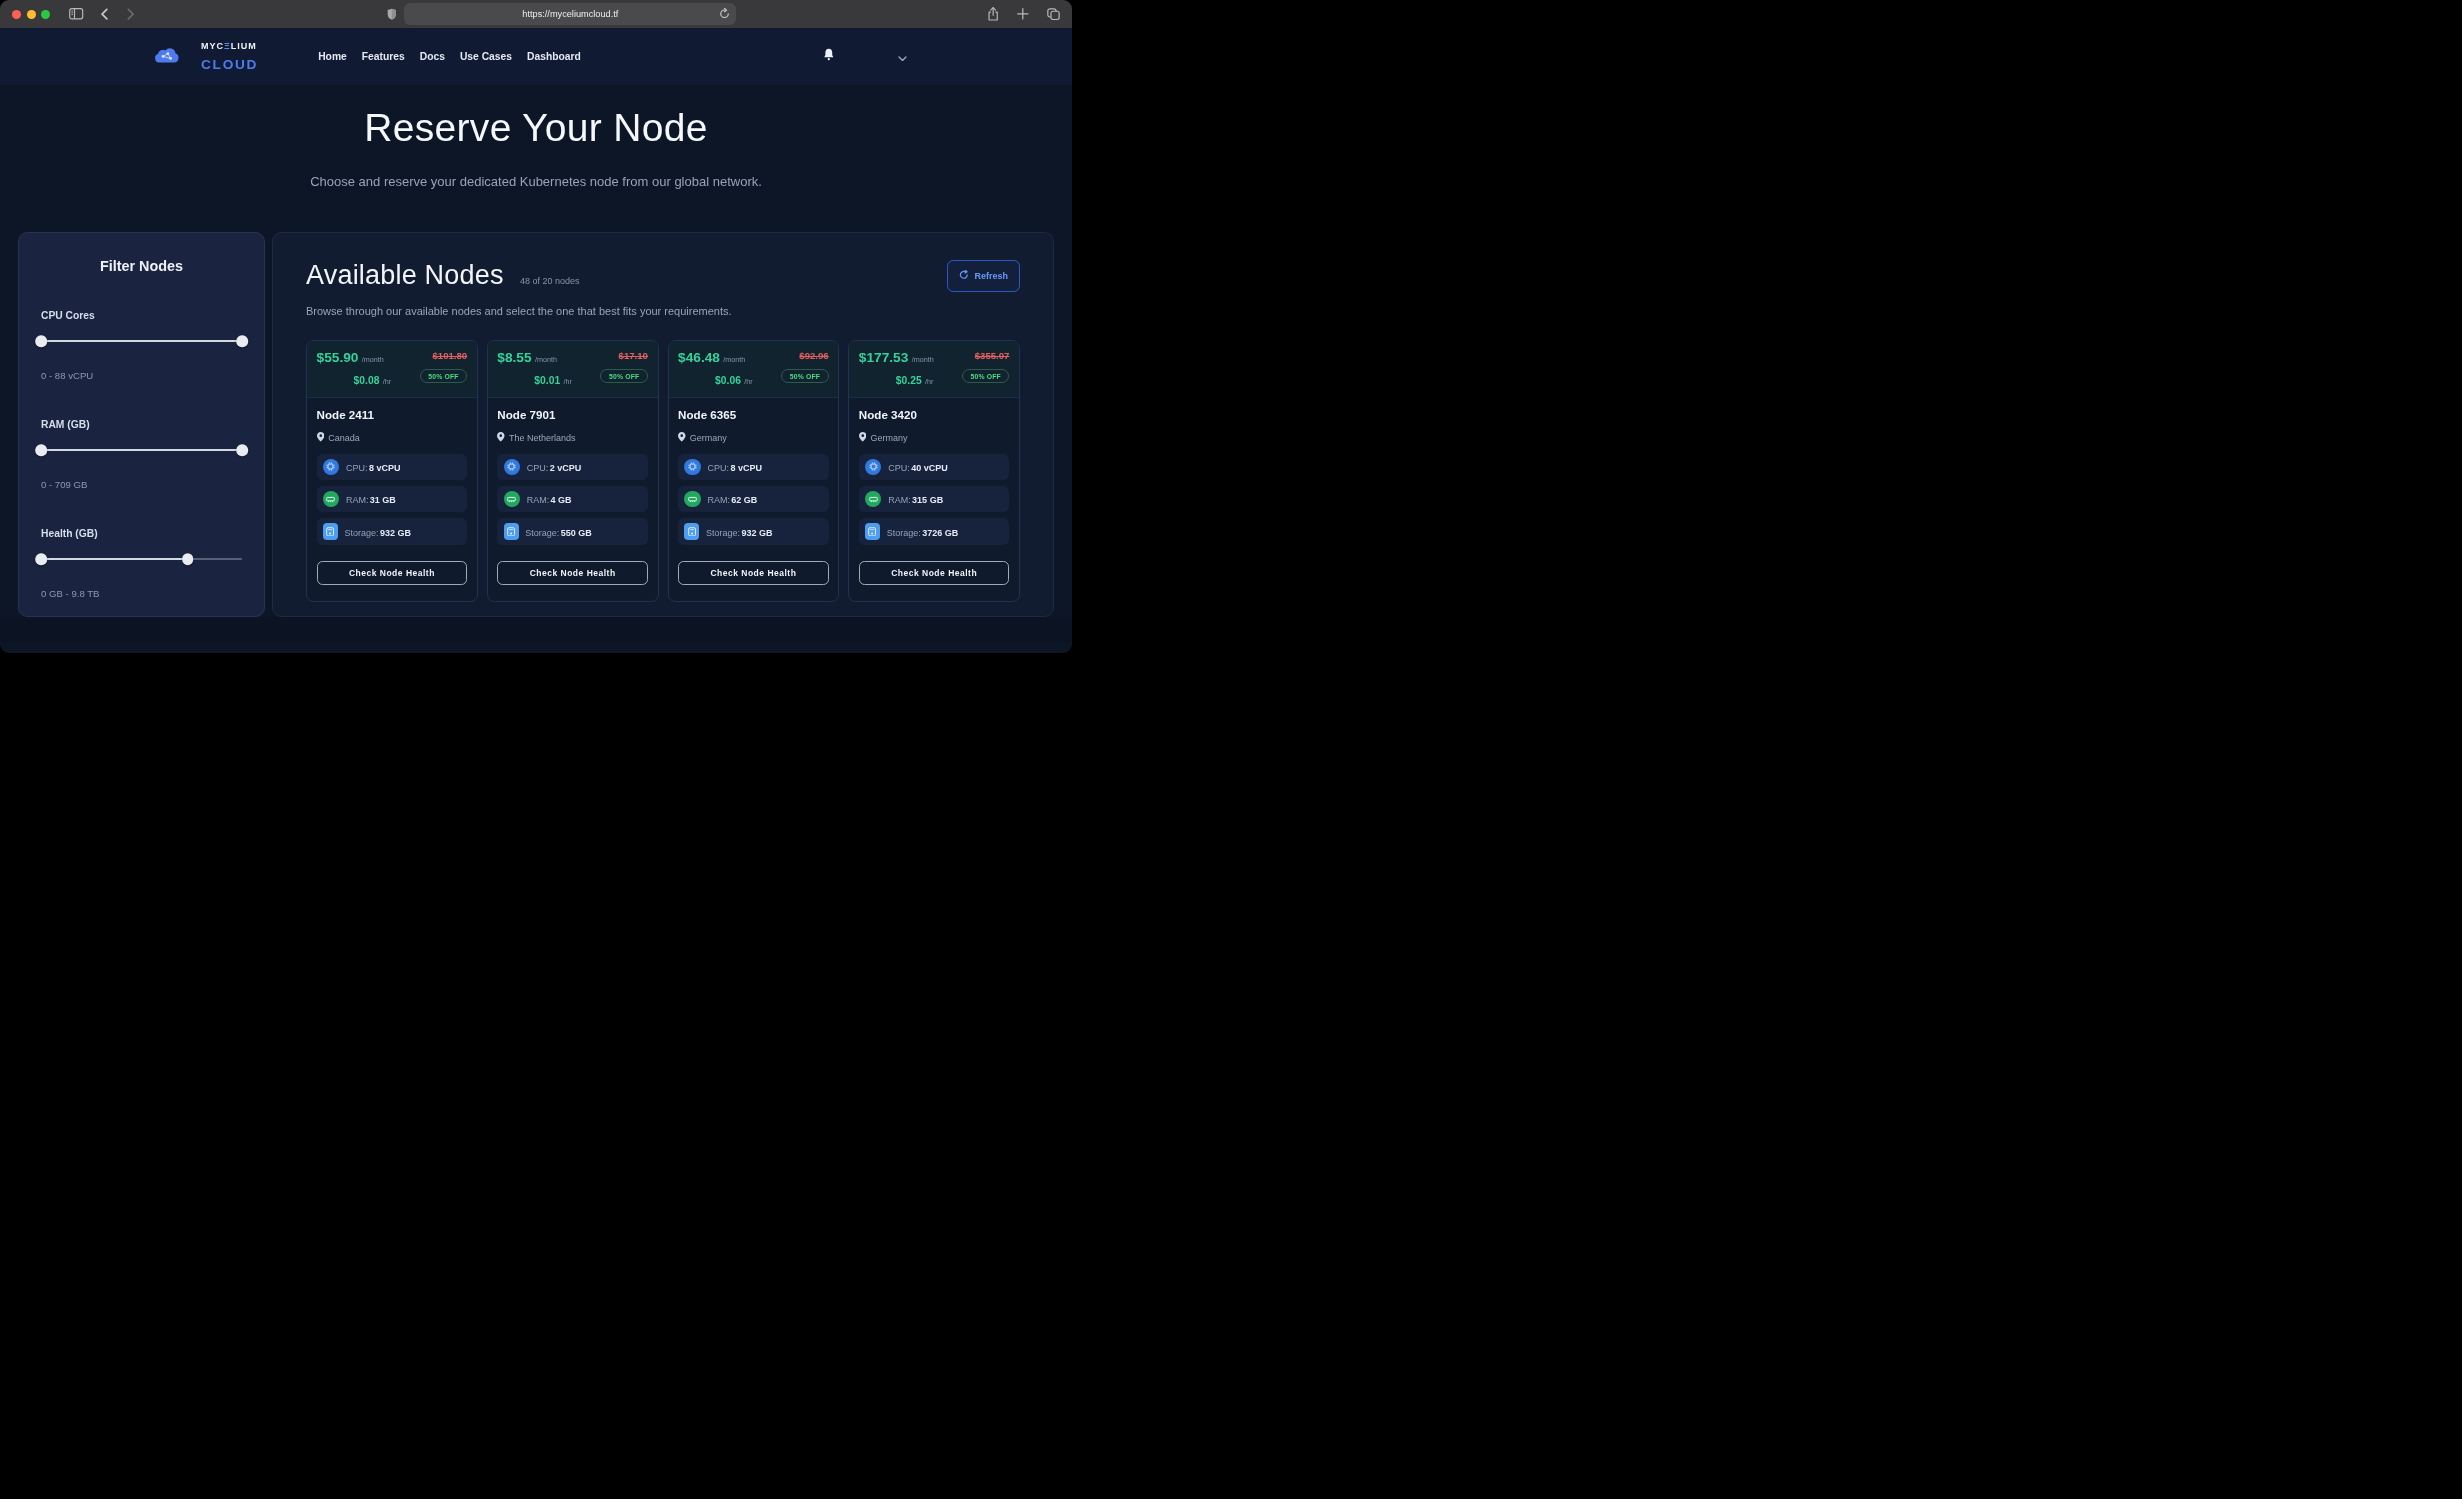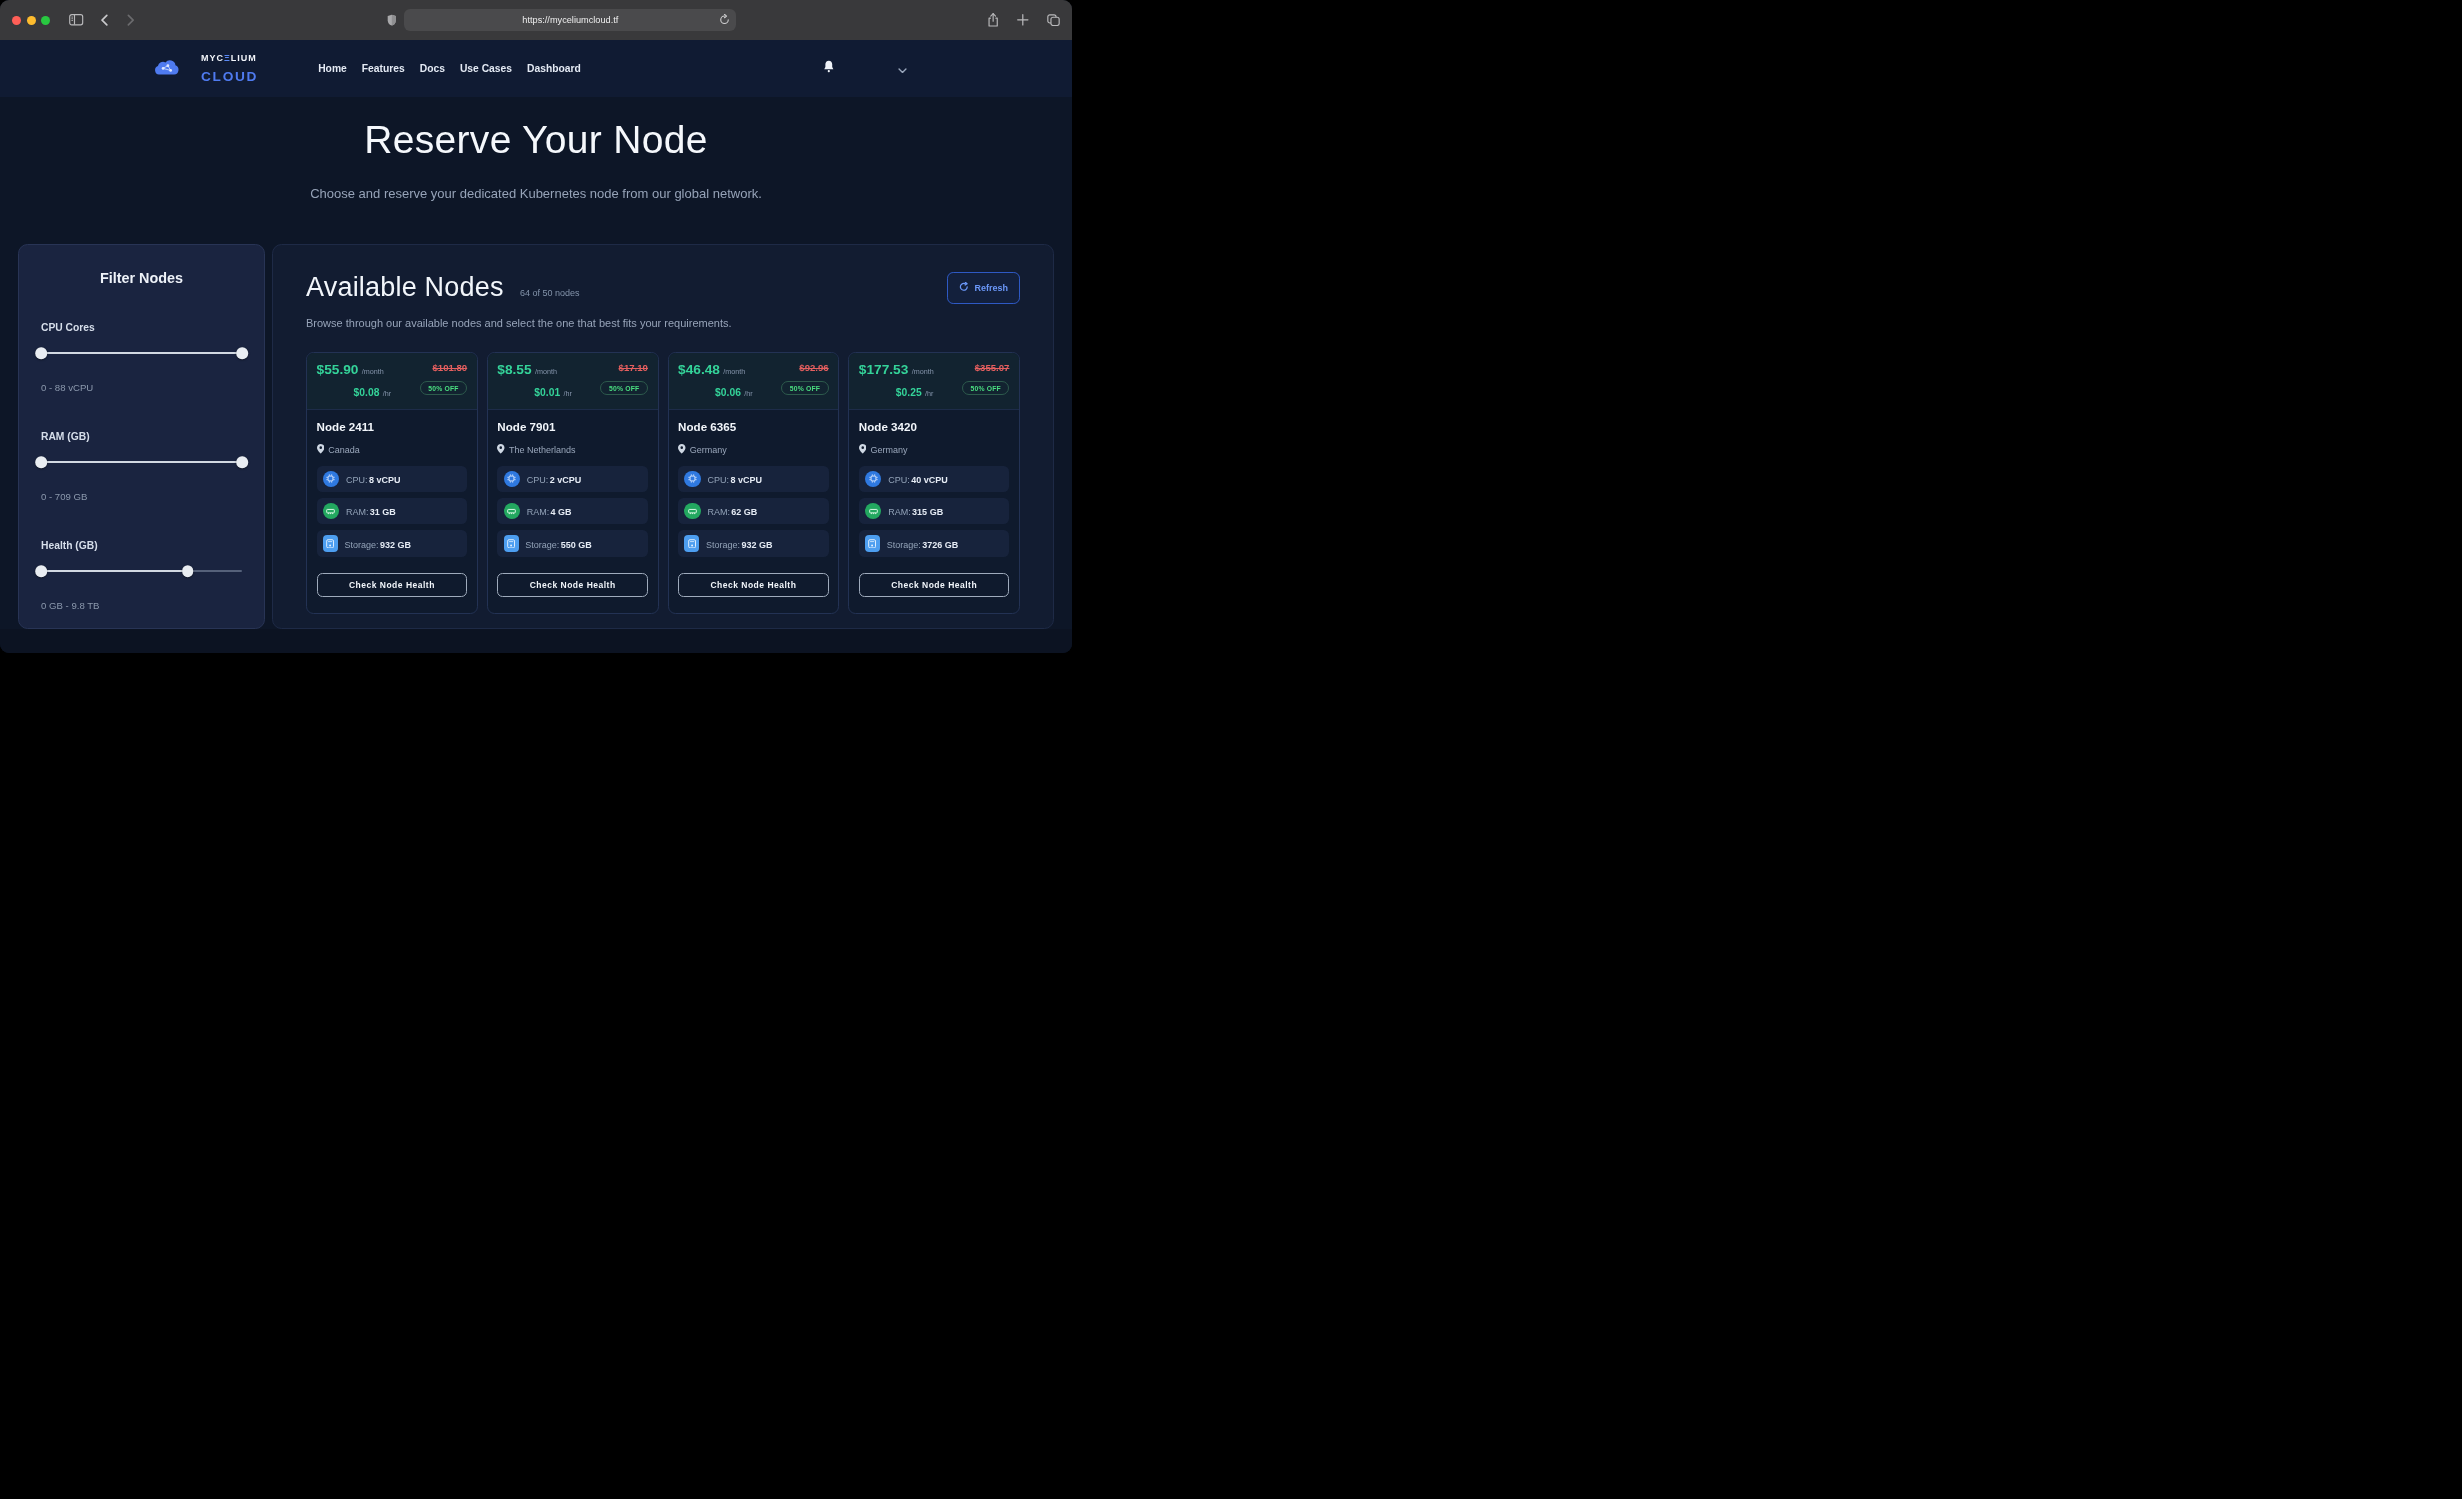--- a/index.html
+++ b/index.html
@@ -9,7 +9,7 @@
   .window { position:absolute; inset:0; border-radius:9px; overflow:hidden; background:#0d1627; }
 
   
-  .chrome { height:40px; background:#39393b; display:flex; align-items:center; padding:0 12.3px; gap:6.8px; }
+  .chrome { height:28px; background:#39393b; display:flex; align-items:center; padding:0 12.3px; gap:6.8px; }
   .traffic { display:flex; gap:5.5px; margin-right:12.3px; }
   .dot { width:9px; height:9px; border-radius:50%; }
   .dot.red{ background:#ff5f57; } .dot.yellow{ background:#febc2e; } .dot.green{ background:#28c840; }

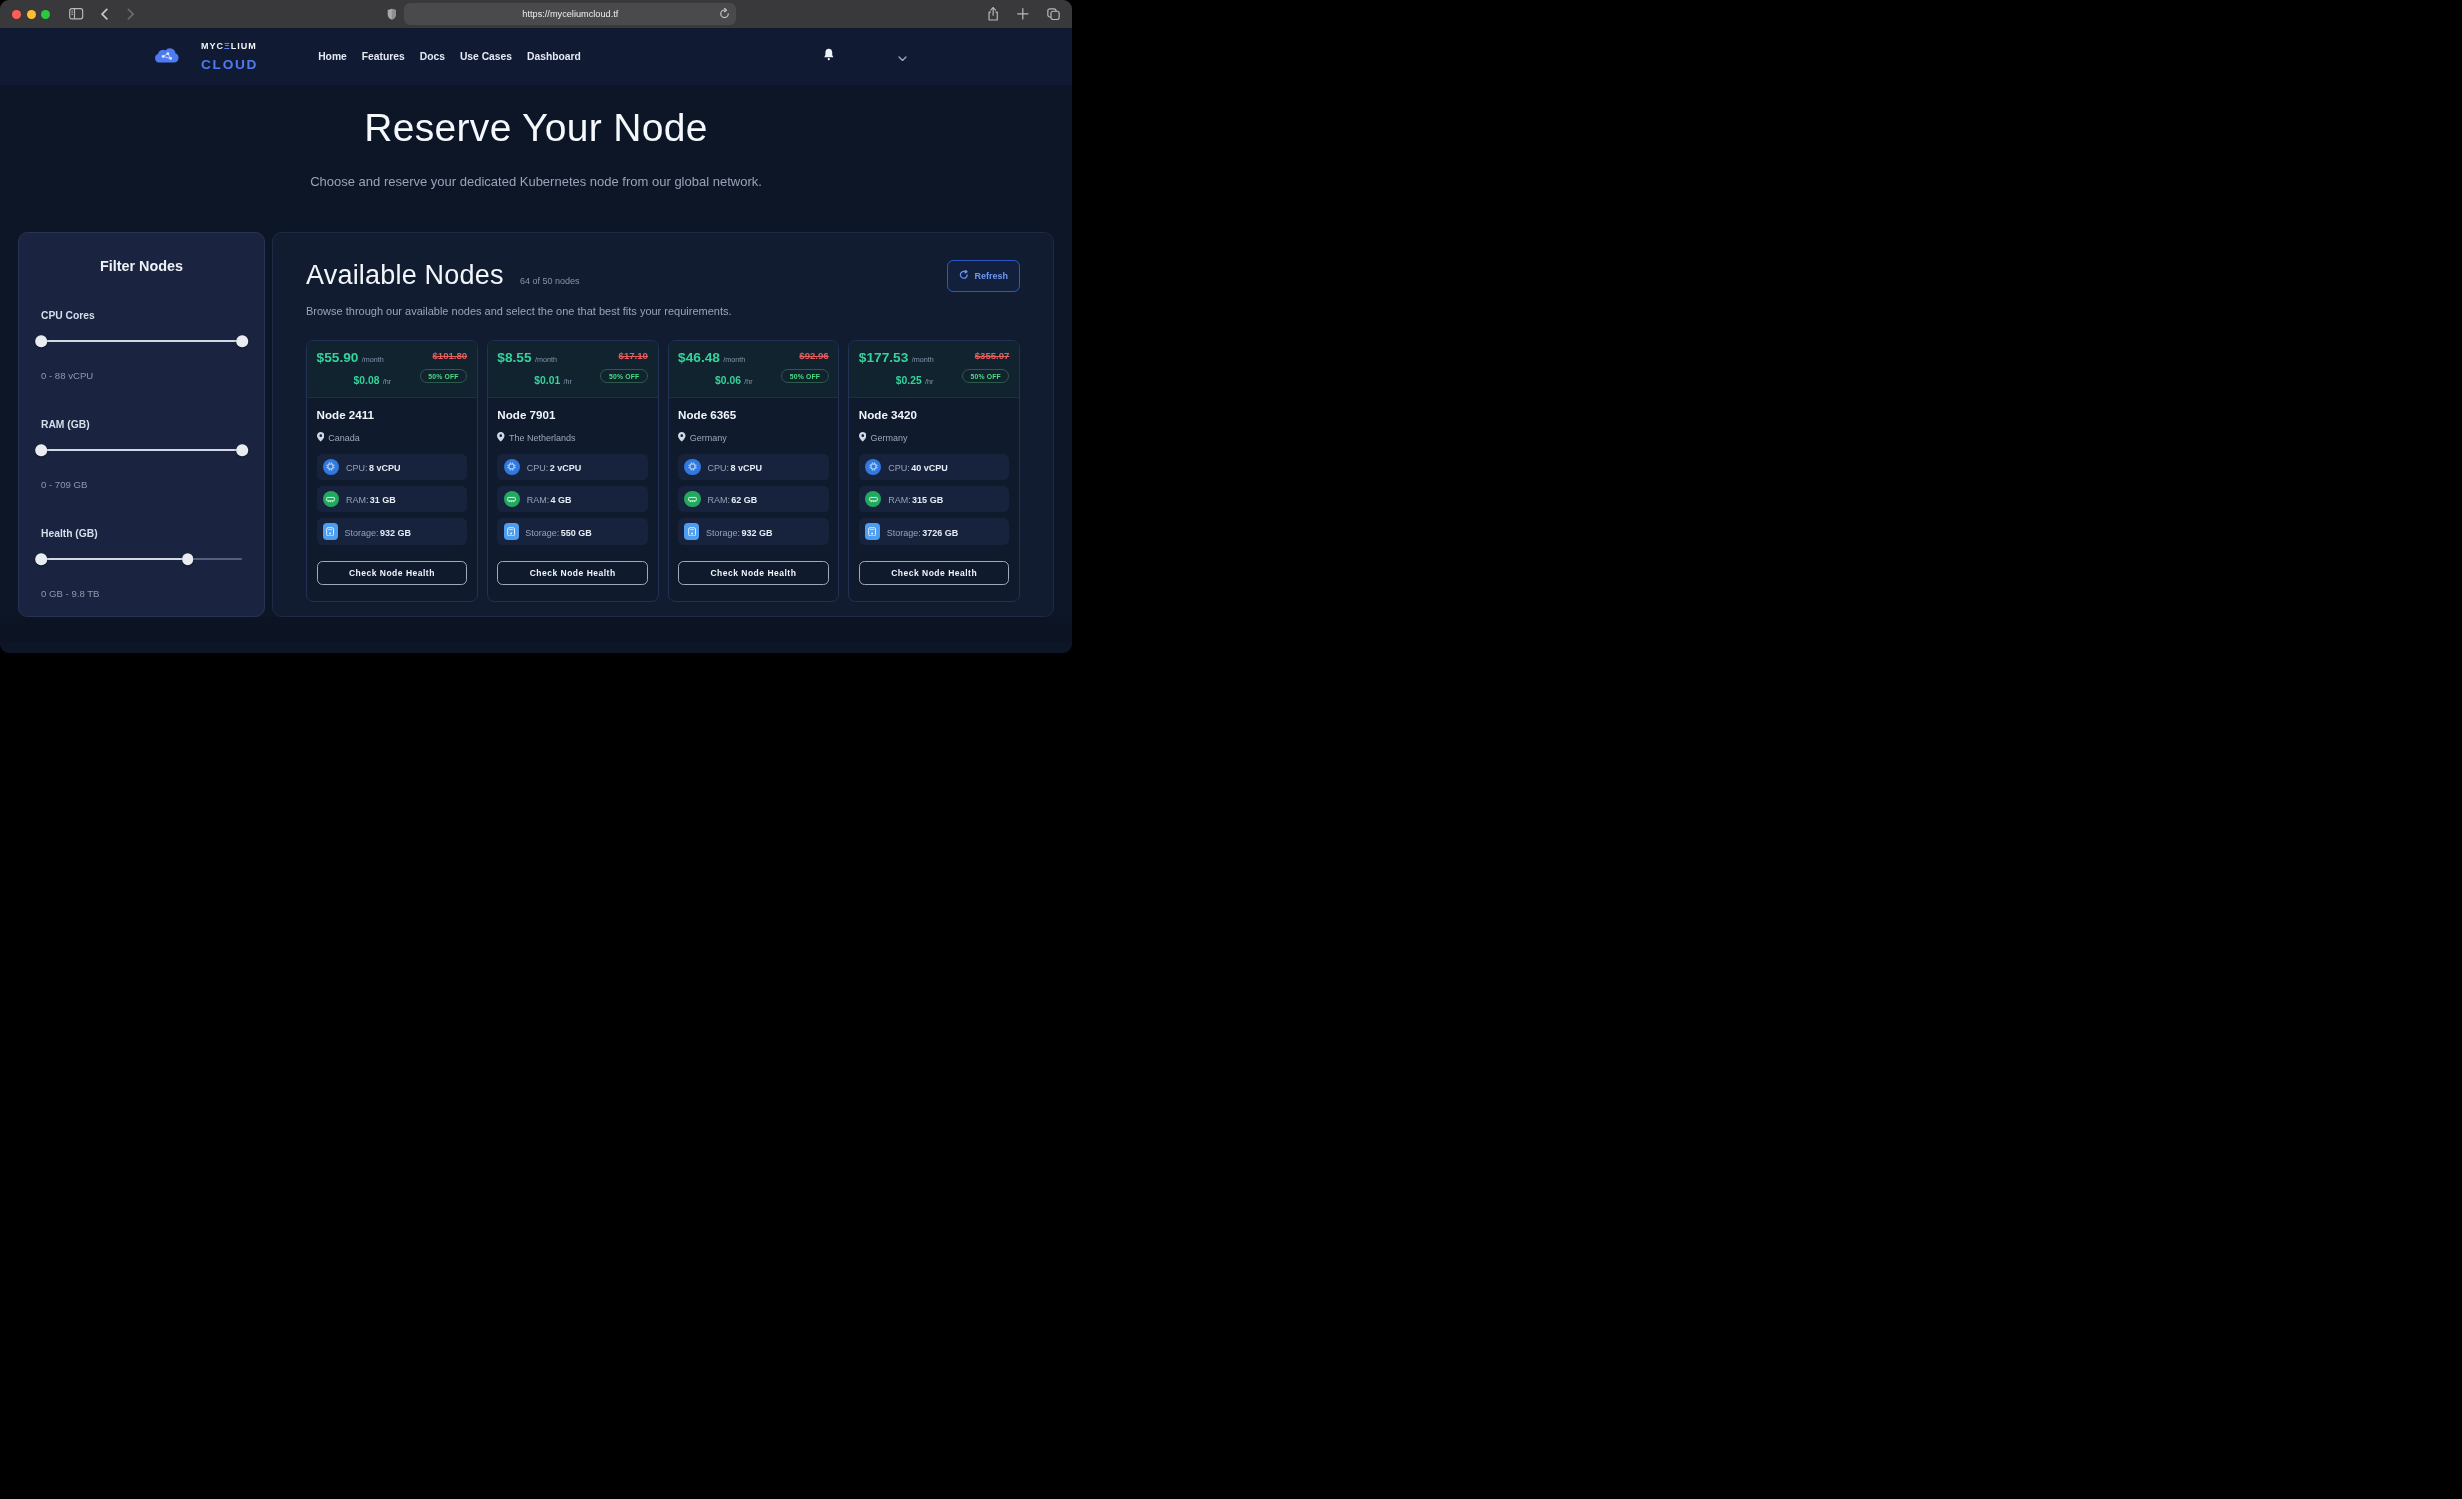--- a/index.html
+++ b/index.html
@@ -238,7 +238,7 @@
       <main class="panel">
         <div class="panel-head">
           <span class="panel-title">Available Nodes</span>
-          <span class="panel-count">64 of 50 nodes</span>
+          <span class="panel-count">48 of 20 nodes</span>
           <button class="refresh-btn">
             <span>
               <svg width="9.6" height="9.6" viewBox="0 0 14 14">

